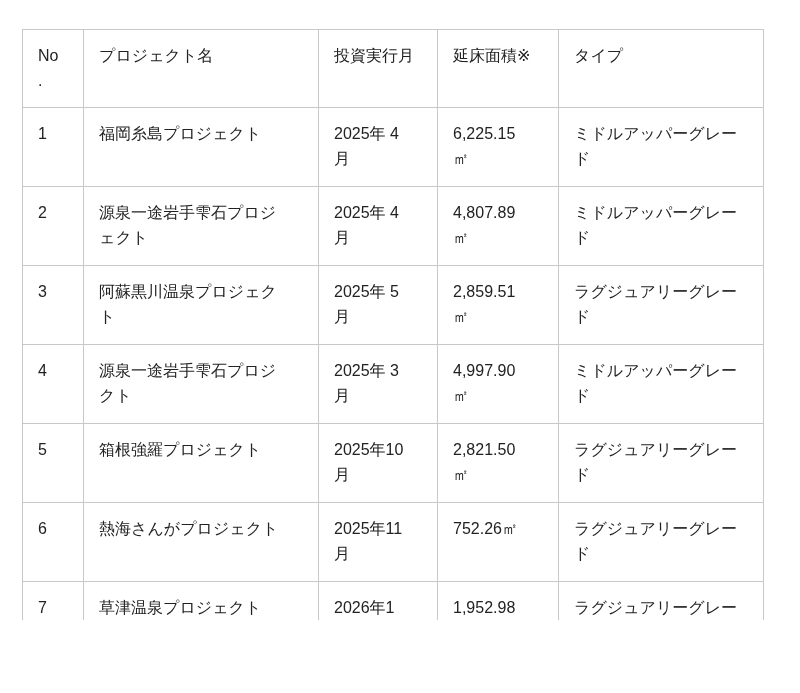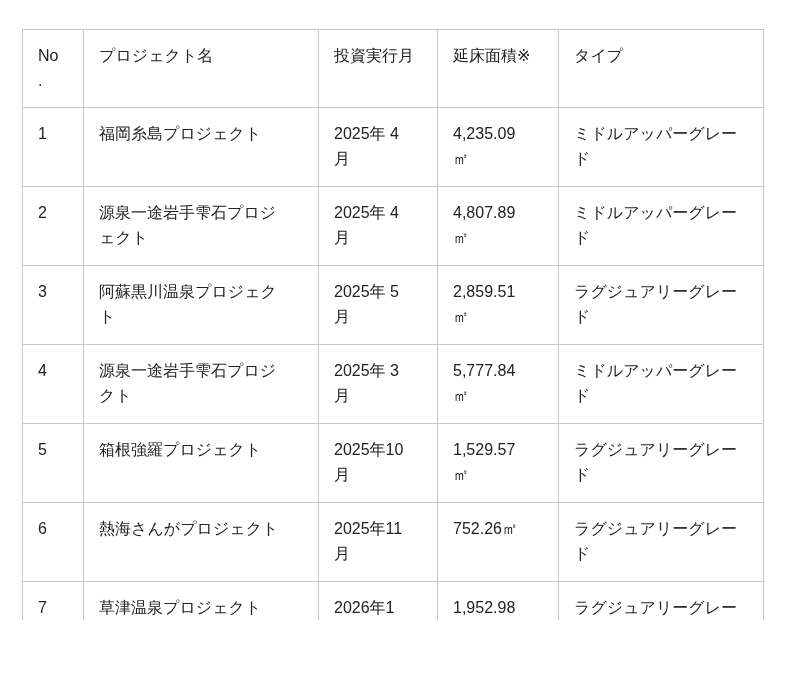--- a/index.html
+++ b/index.html
@@ -72,7 +72,7 @@
         <td>福岡糸島プロジェクト</td>
         <td>2025年 4
 月</td>
-        <td>4,235.09
+        <td>6,225.15
 ㎡</td>
         <td>ミドルアッパーグレー
 ド</td>

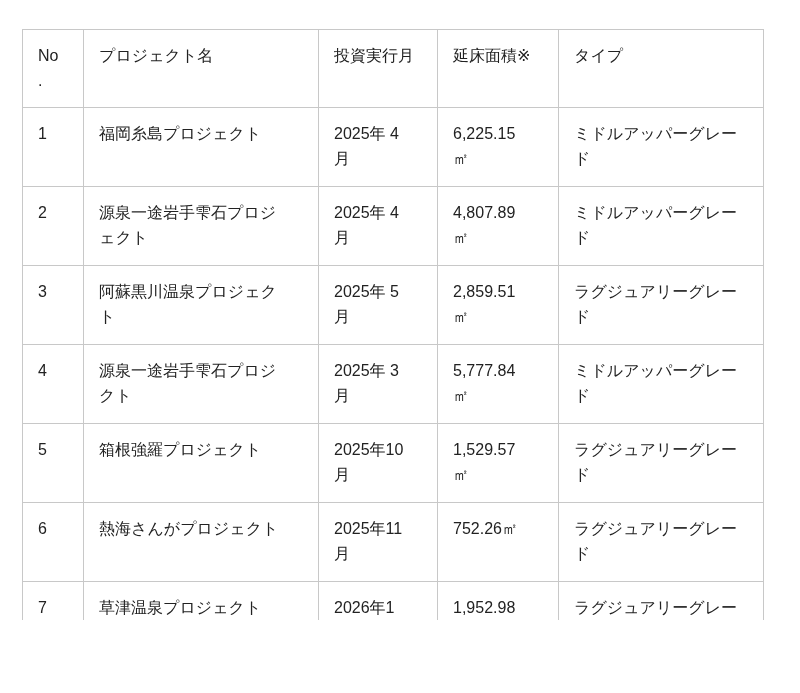--- a/index.html
+++ b/index.html
@@ -105,7 +105,7 @@
 クト</td>
         <td>2025年 3
 月</td>
-        <td>5,777.84
+        <td>4,997.90
 ㎡</td>
         <td>ミドルアッパーグレー
 ド</td>

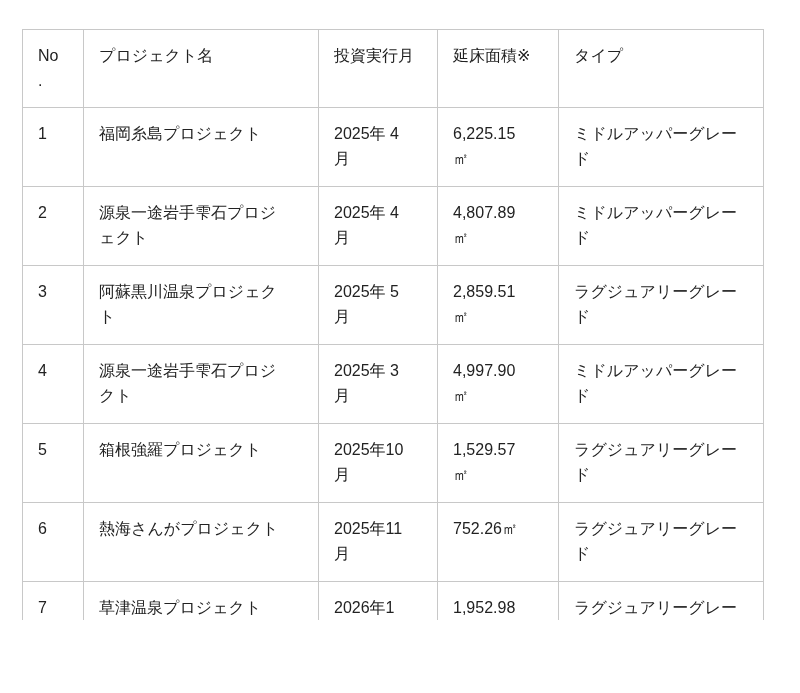--- a/index.html
+++ b/index.html
@@ -115,7 +115,7 @@
         <td>箱根強羅プロジェクト</td>
         <td>2025年10
 月</td>
-        <td>1,529.57
+        <td>2,821.50
 ㎡</td>
         <td>ラグジュアリーグレー
 ド</td>

